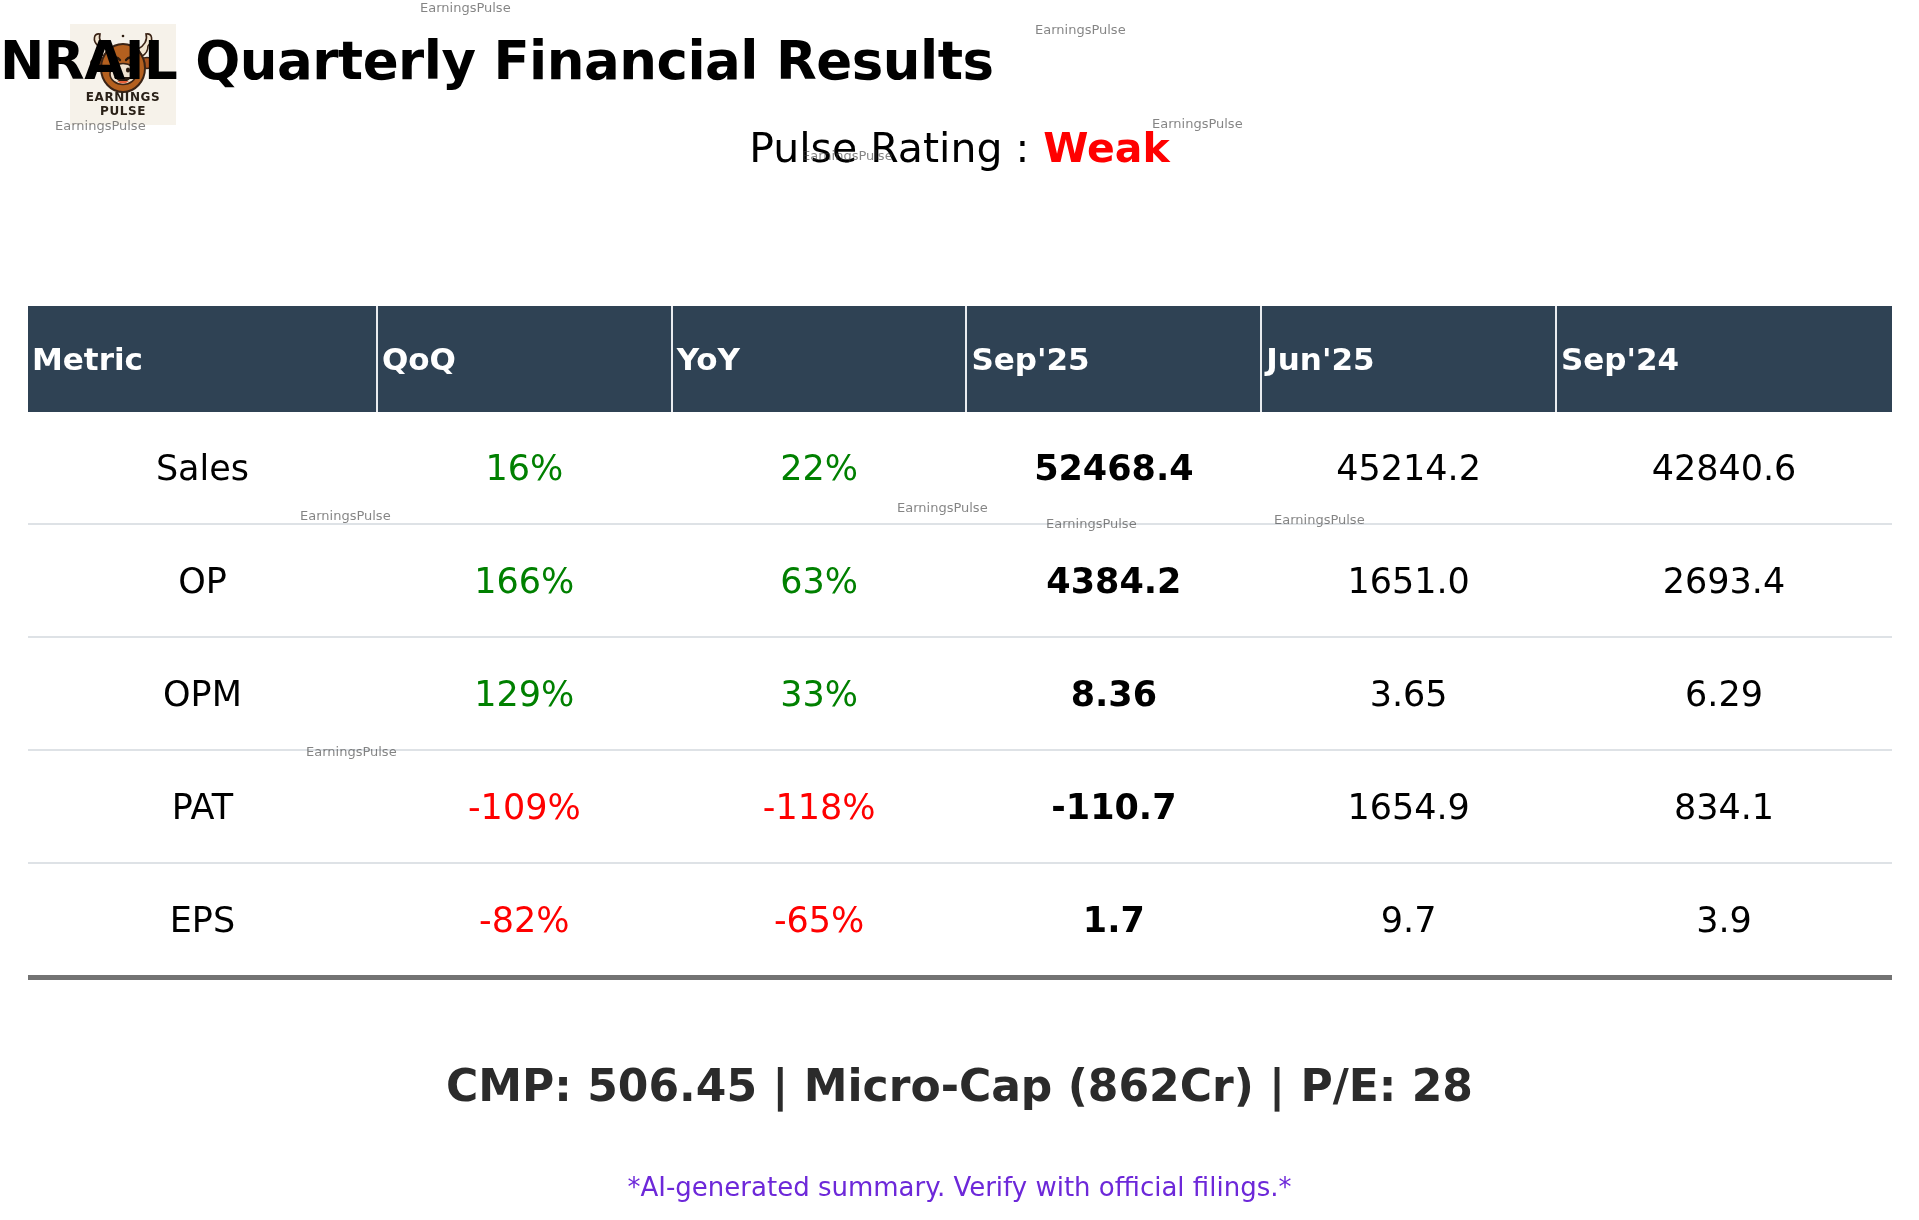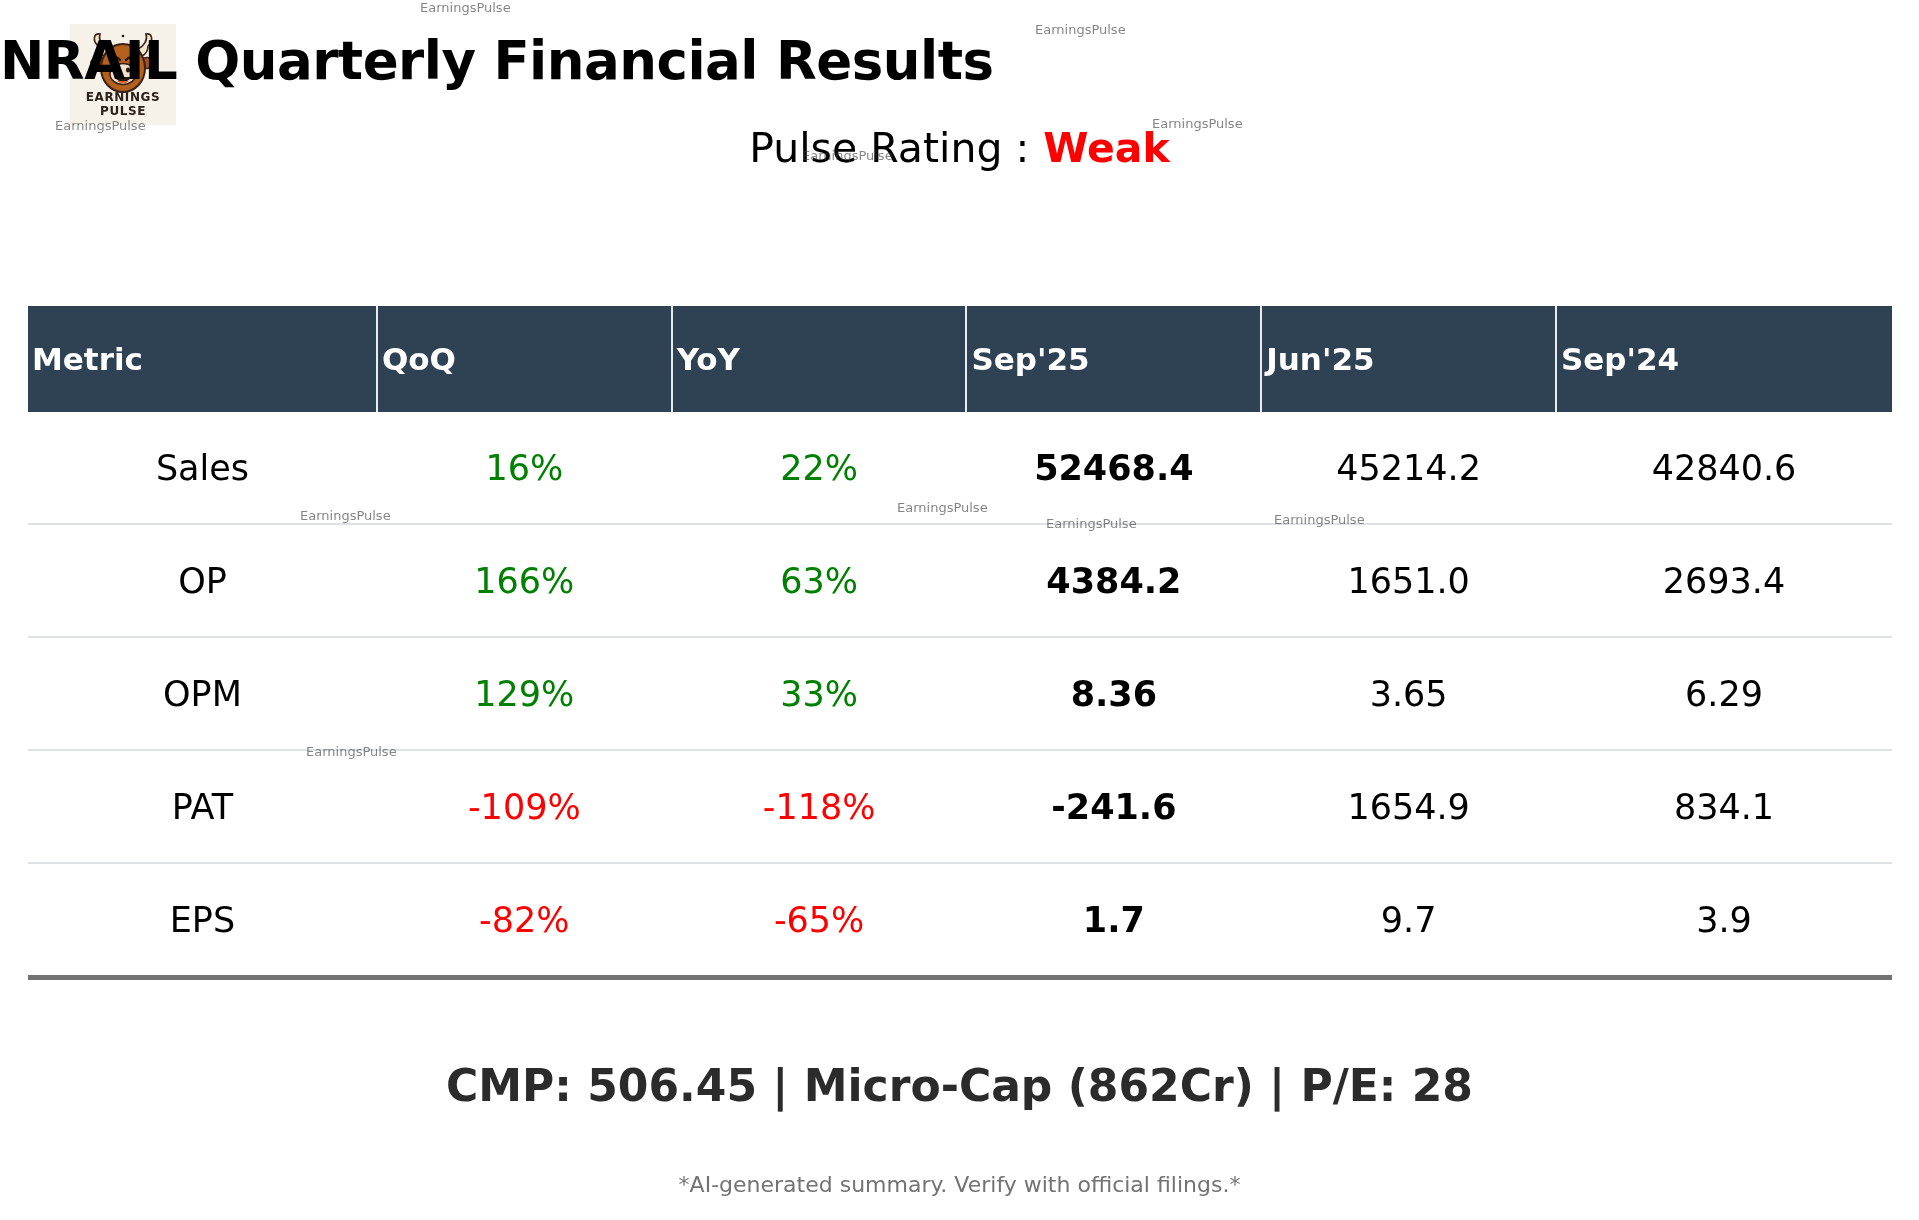--- a/index.html
+++ b/index.html
@@ -245,7 +245,7 @@
         <td class="c-metric">PAT</td>
         <td class="c-neg">-109%</td>
         <td class="c-neg">-118%</td>
-        <td class="c-cur">-241.6</td>
+        <td class="c-cur">-110.7</td>
         <td class="c-plain">1654.9</td>
         <td class="c-plain">834.1</td>
       </tr>

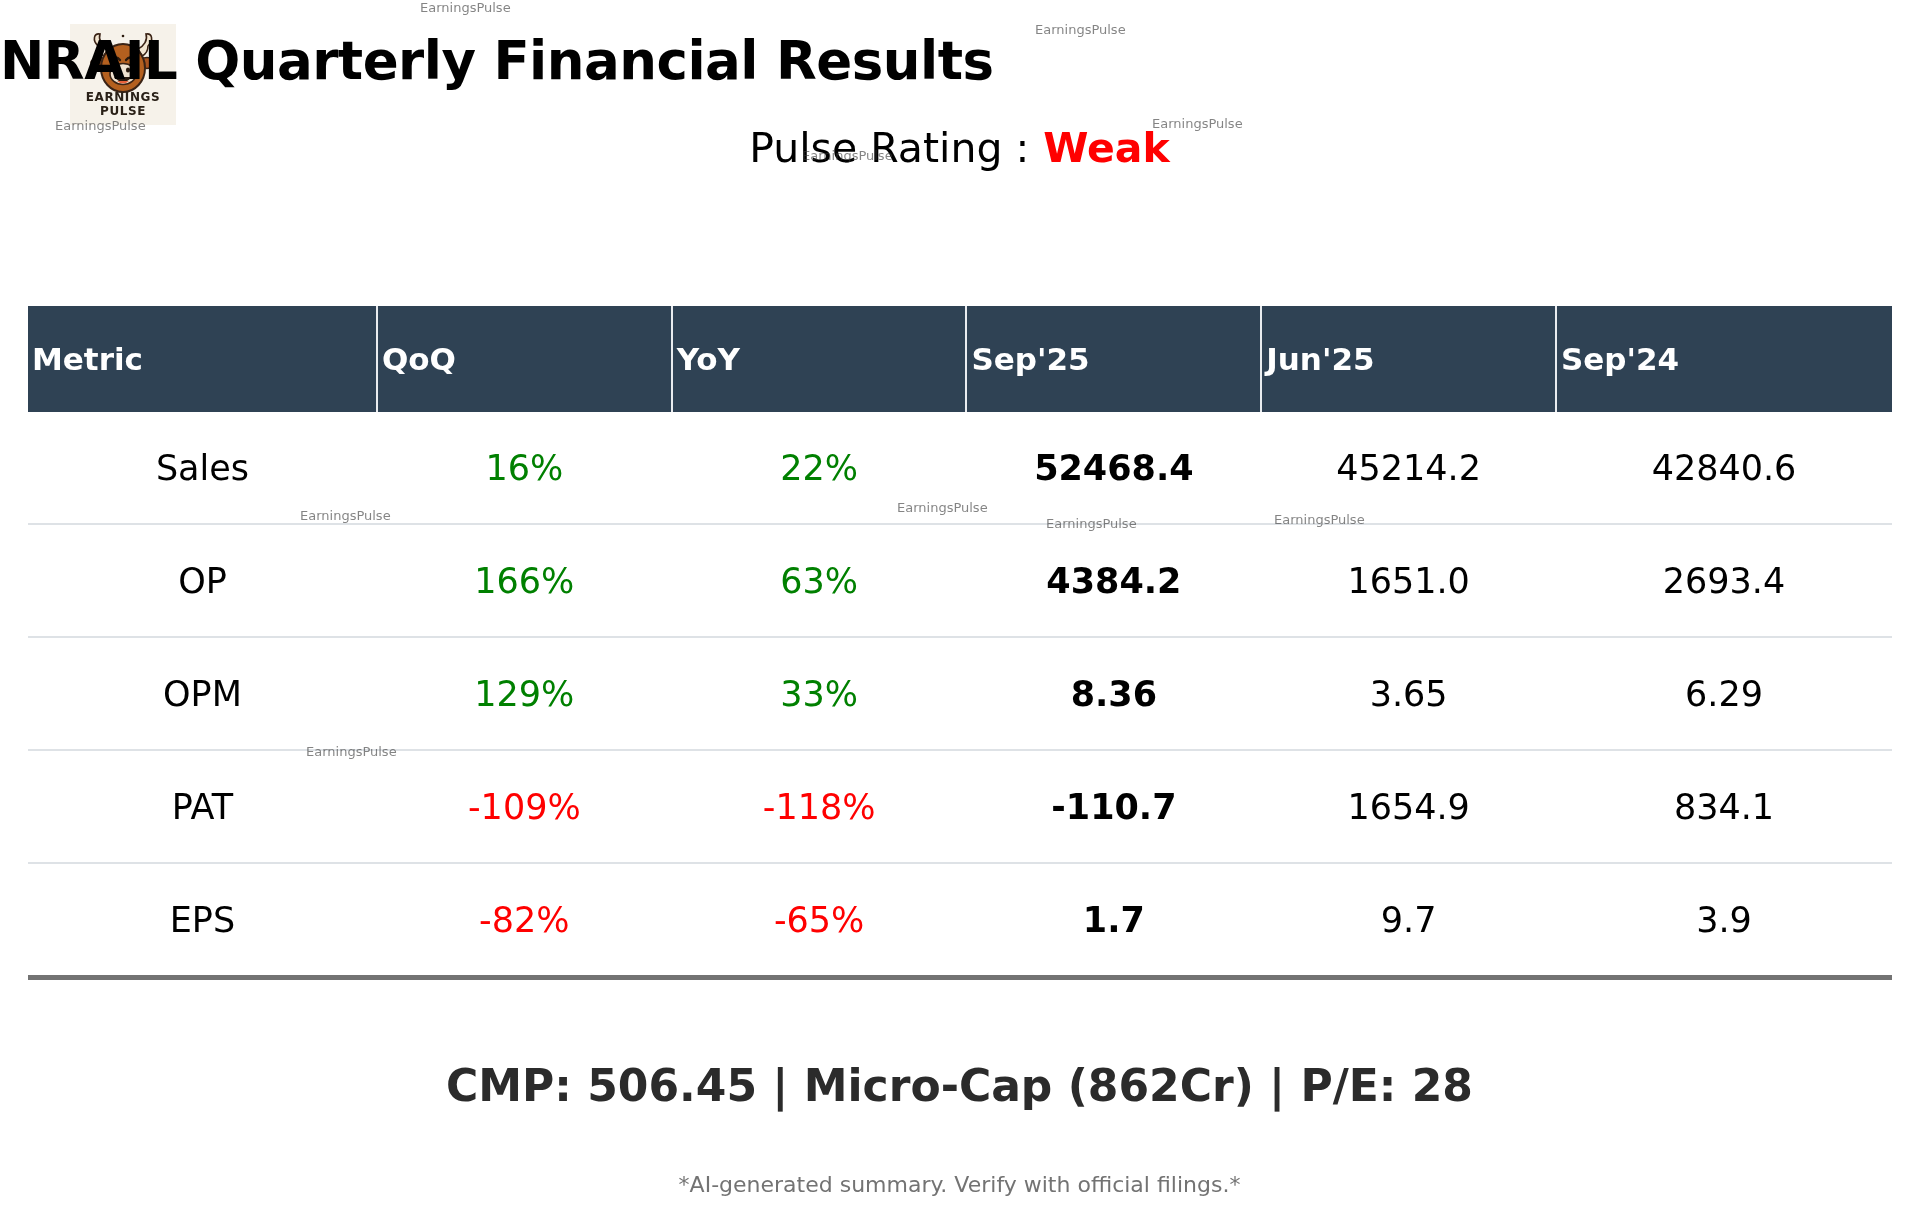--- a/index.html
+++ b/index.html
@@ -153,8 +153,8 @@
     right: 0;
     top: 1172px;
     text-align: center;
-    font-size: 22px;
-    color: #737373;
+    font-size: 26px;
+    color: #6d28d9;
     z-index: 10;
   }
 </style>

